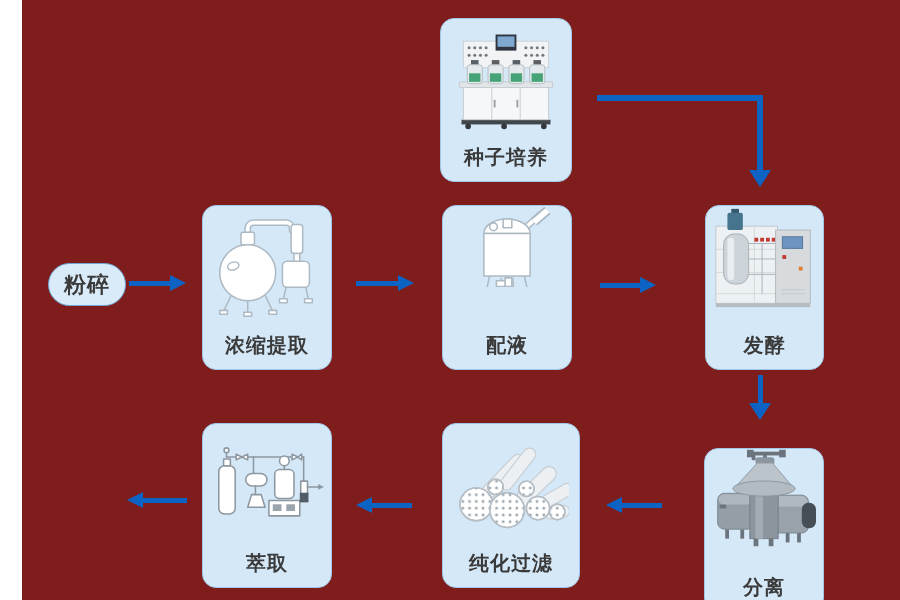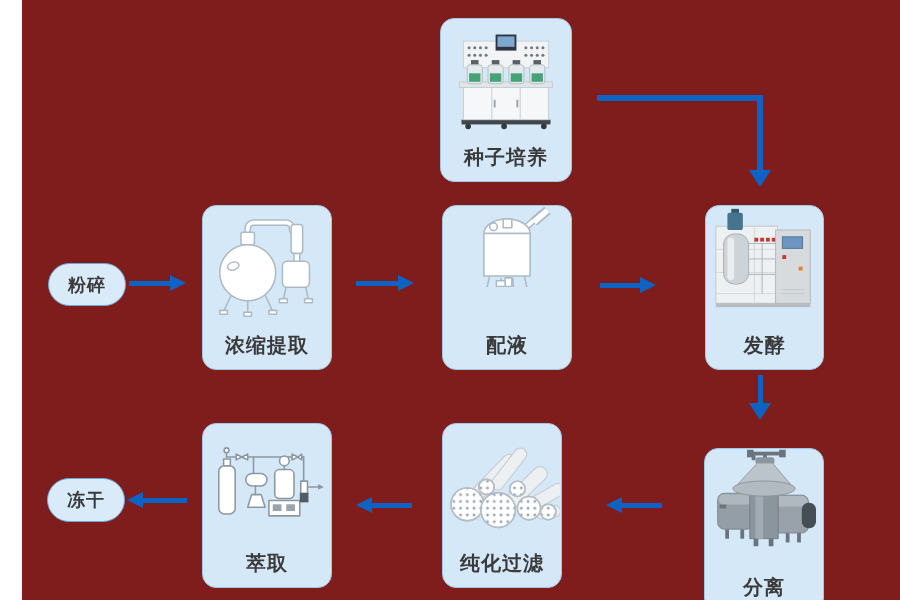--- a/index.html
+++ b/index.html
@@ -22,7 +22,7 @@
     position:absolute;box-sizing:border-box;
     background:#d9eaf9;border:1.5px solid #6ca6d6;border-radius:22px;
     display:flex;align-items:center;justify-content:center;
-    font-size:18px;font-weight:bold;color:#3a3a3a;letter-spacing:1px;
+    font-size:22px;font-weight:bold;color:#3a3a3a;letter-spacing:1px;
   }
   .shaft{position:absolute;background:#0c63c4;}
   .arrow{position:absolute;display:flex;align-items:center;}

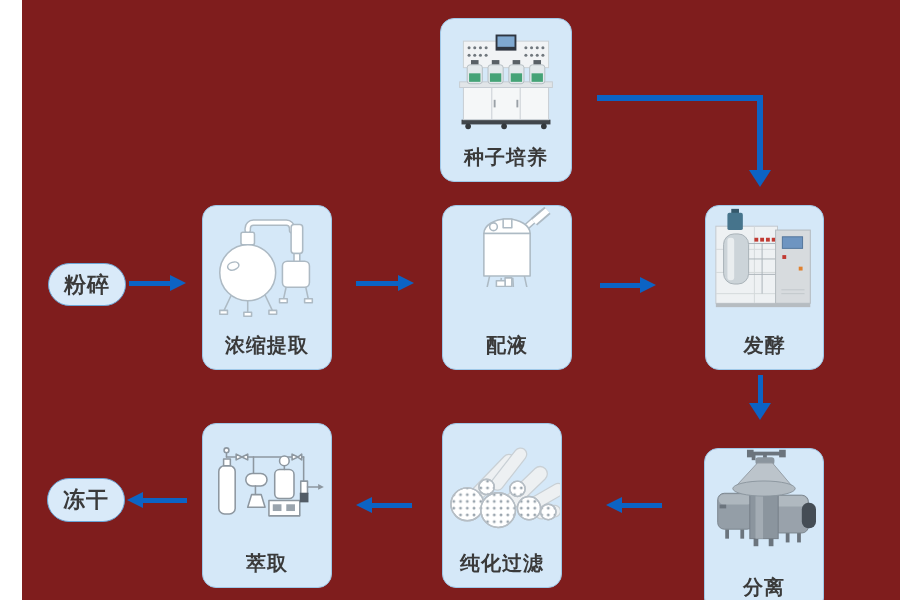--- a/index.html
+++ b/index.html
@@ -289,9 +289,6 @@
   <div class="pill" style="left:26px;top:263px;width:78px;height:43px;">
     <span>粉碎</span>
   </div>
-  <div class="pill" style="left:25px;top:478px;width:78px;height:44px;">
-    <span>冻干</span>
-  </div>
 
   <div class="arrow" style="left:107px;top:275px;width:57px;height:16px;">
     <div class="bar"></div>

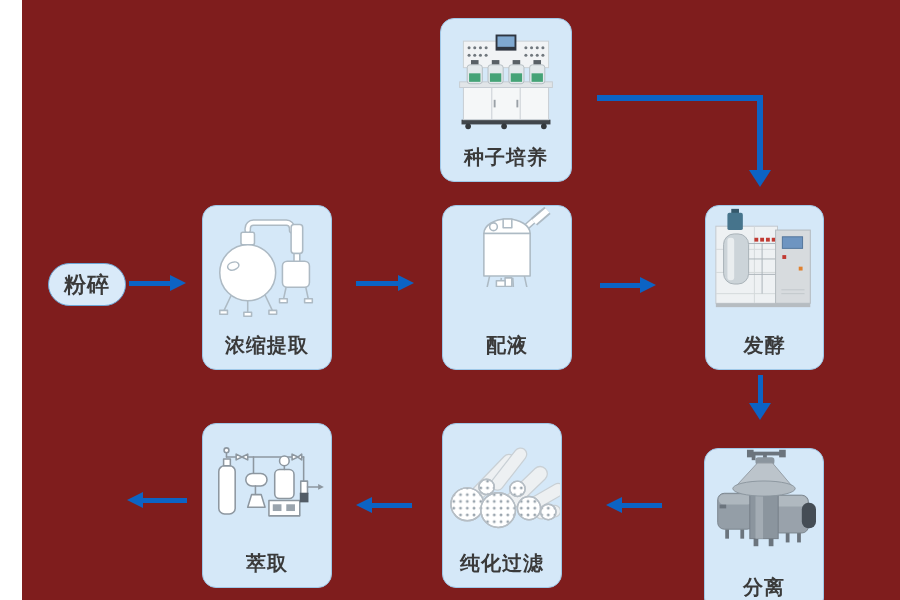--- a/index.html
+++ b/index.html
@@ -218,7 +218,7 @@
     <div class="label">分离</div>
   </div>
 
-  <div class="node" style="left:420px;top:423px;width:120px;height:165px;">
+  <div class="node" style="left:420px;top:423px;width:138px;height:165px;">
     <div class="icon-wrap">
       <svg viewBox="0 0 120 112" width="116" height="108">
         <defs>

